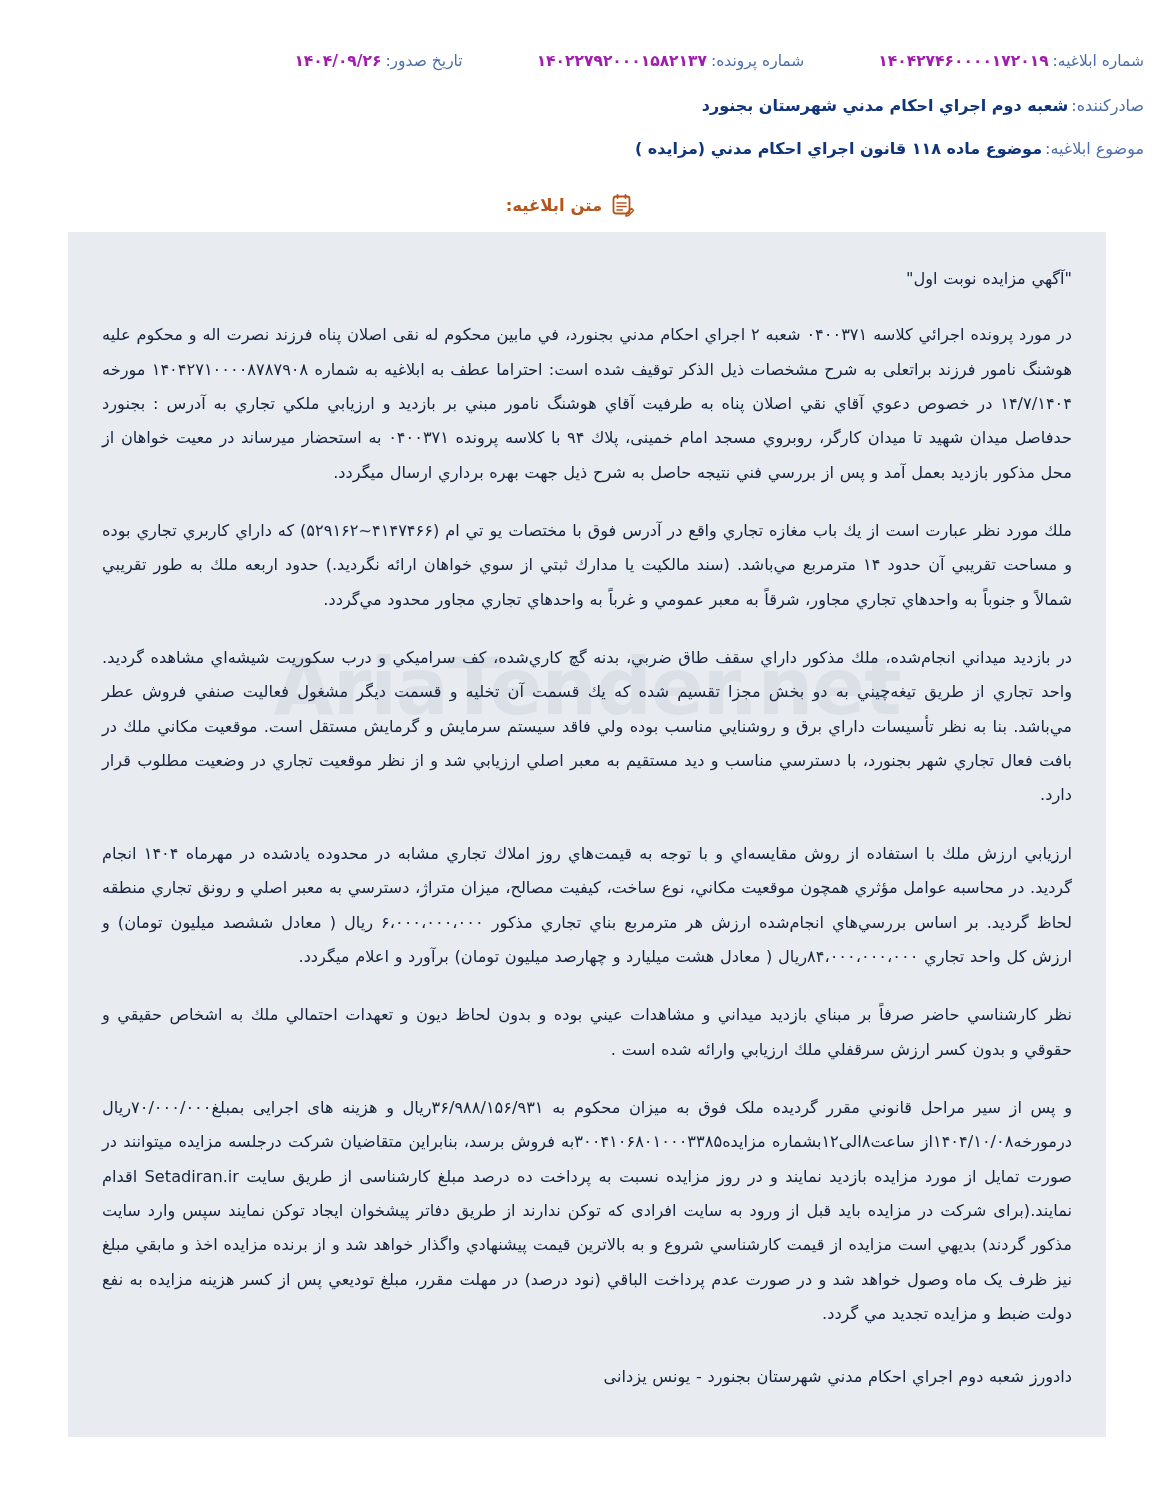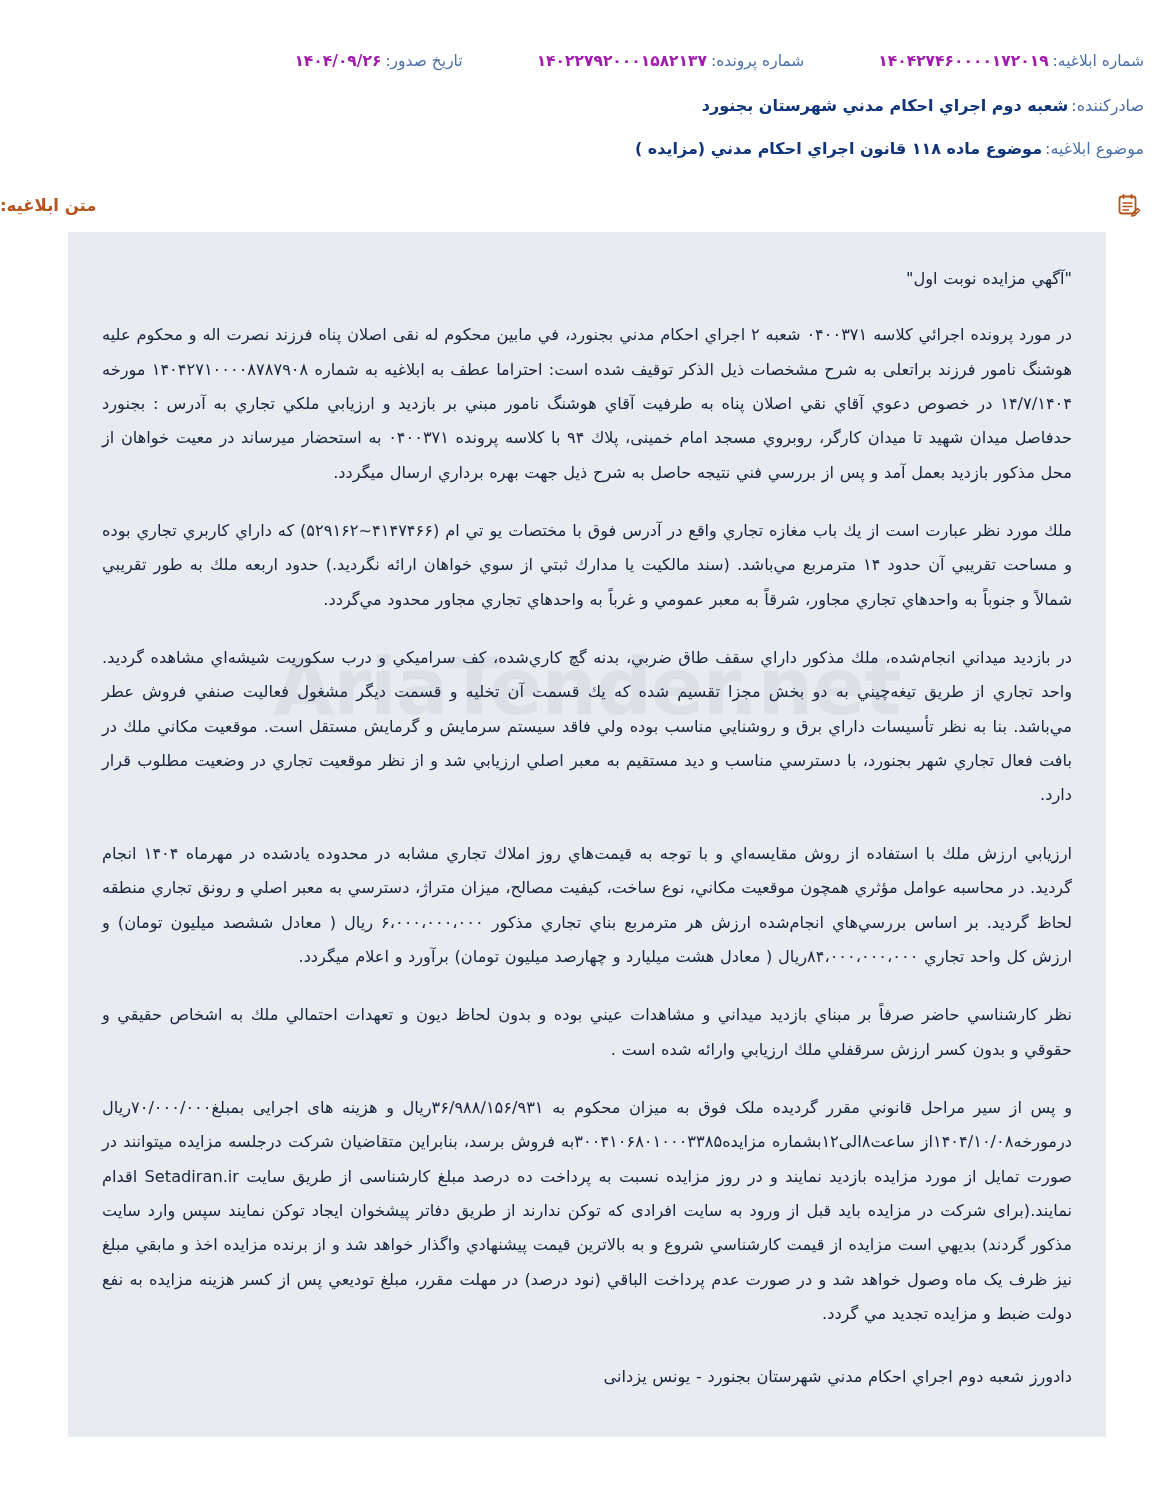--- a/index.html
+++ b/index.html
@@ -74,7 +74,7 @@
     display: flex;
     flex-direction: row;
     align-items: center;
-    justify-content: space-between;
+    justify-content: center;
     gap: 8px;
     padding: 0 32px 0 0;
     margin-top: 34px;

